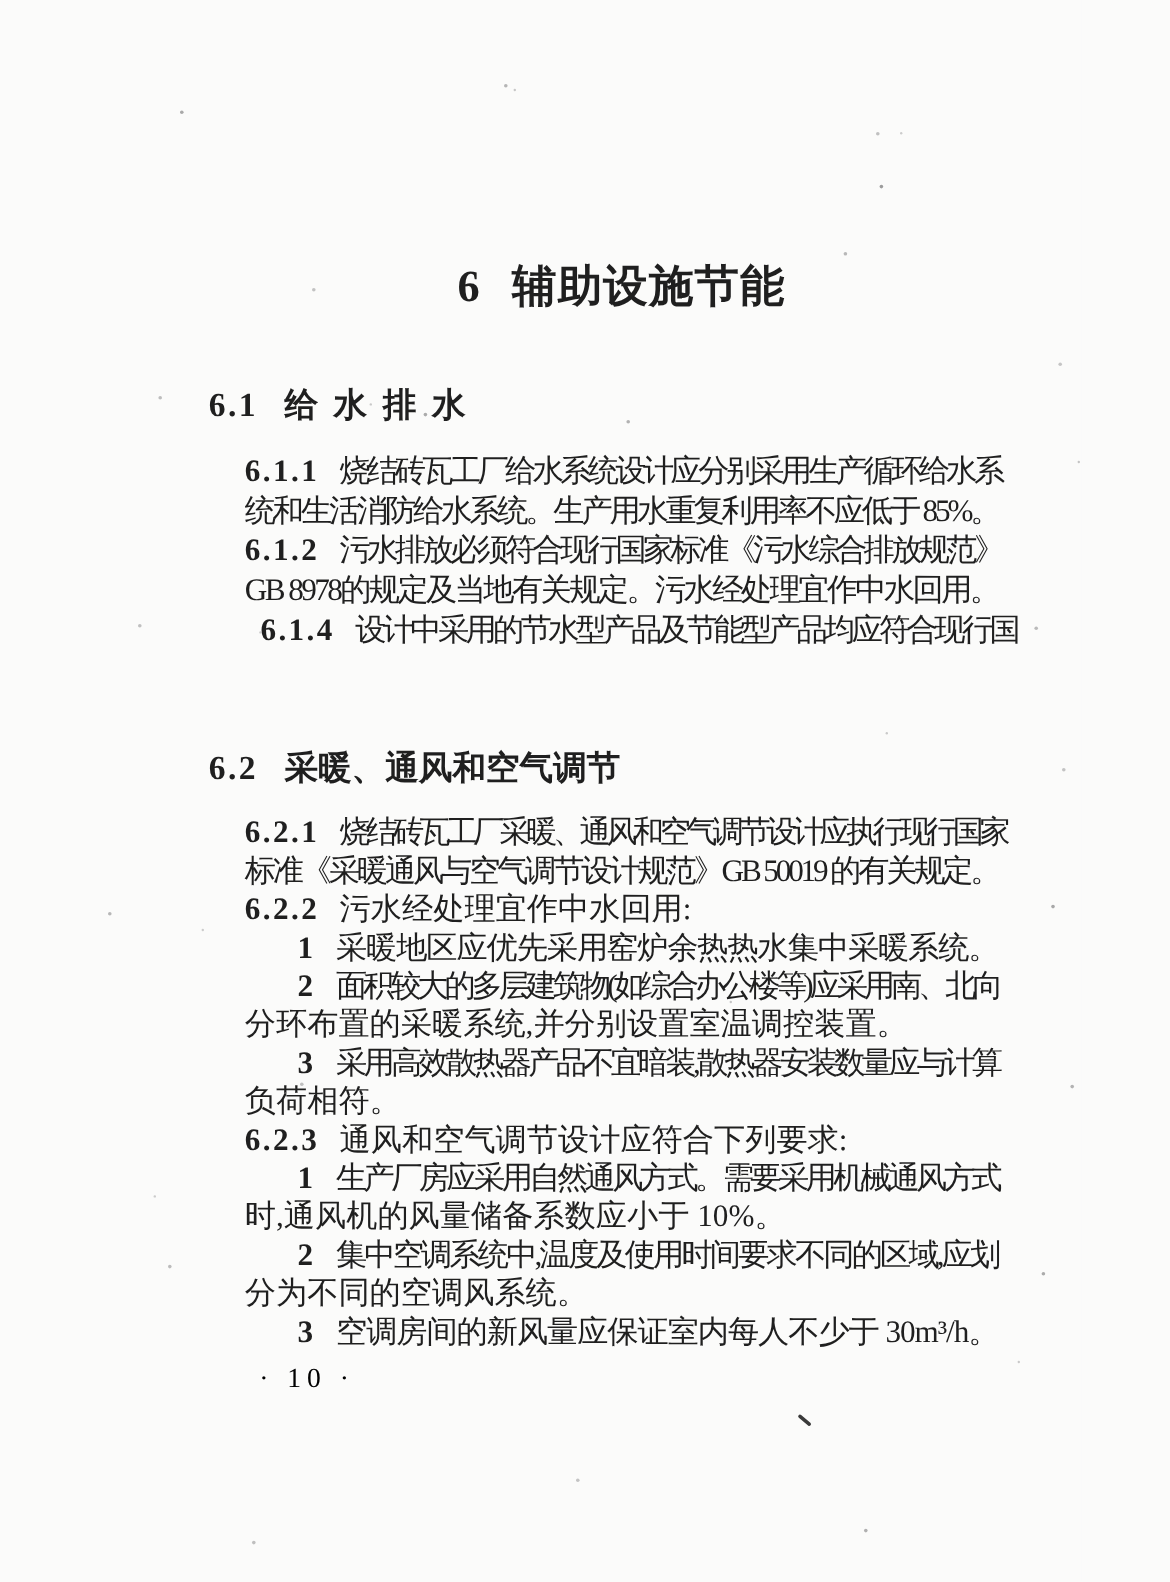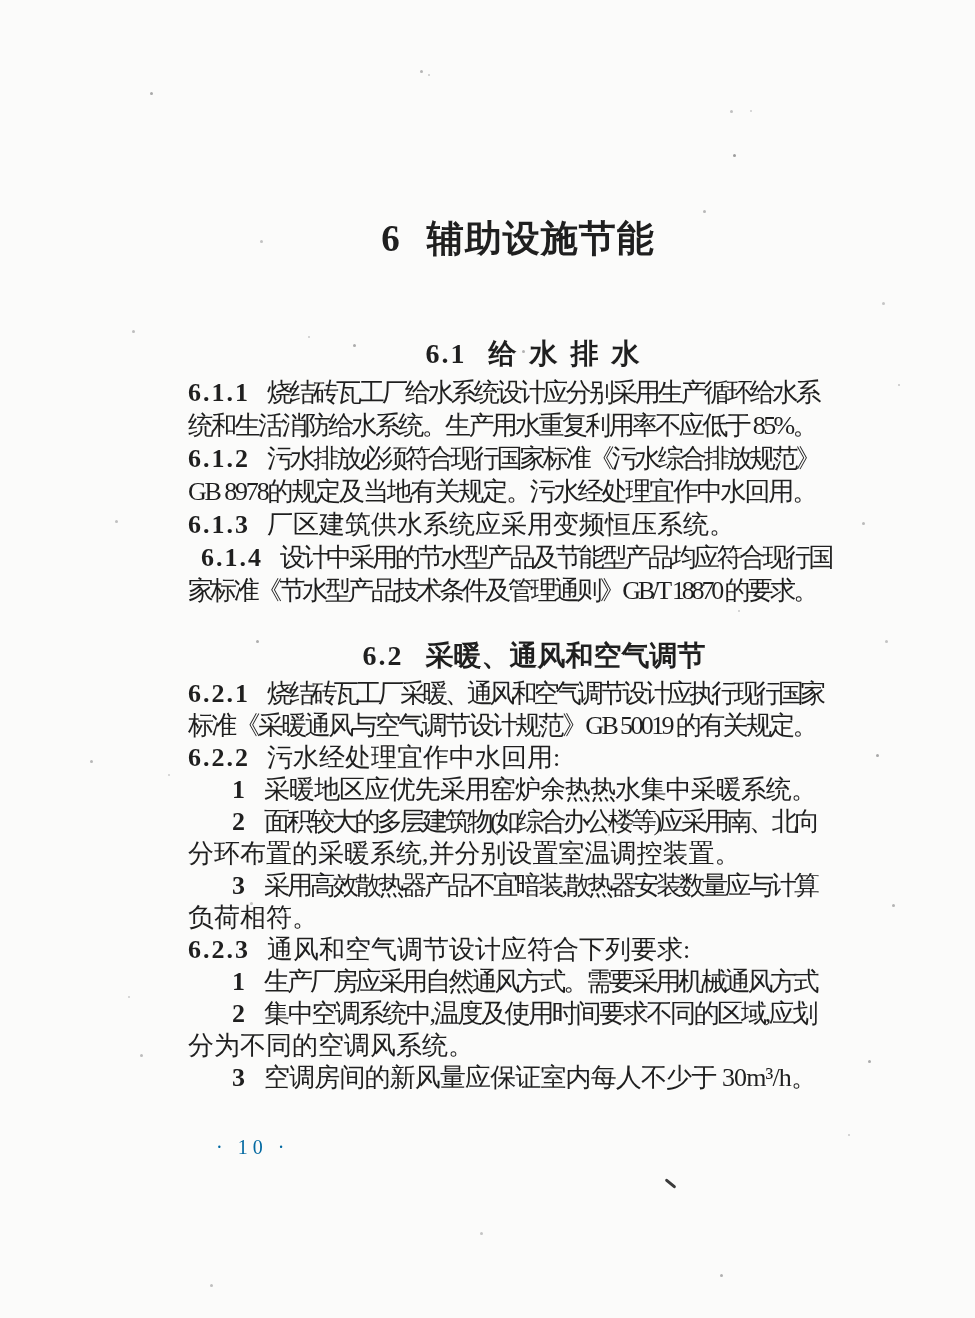--- a/index.html
+++ b/index.html
@@ -16,8 +16,8 @@
   .chapter .num { margin-right:26px; }
   
   .sech {
-    position:absolute; left:174px; width:688px; margin:16px;
-    text-align:center; font-size:28px; font-weight:bold;
+    position:absolute; left:174px; width:688px; margin:0;
+    font-size:28px; font-weight:bold;
   }
   .sech .num { margin-right:22px; letter-spacing:2px; }
   .h61 { top:319px; }

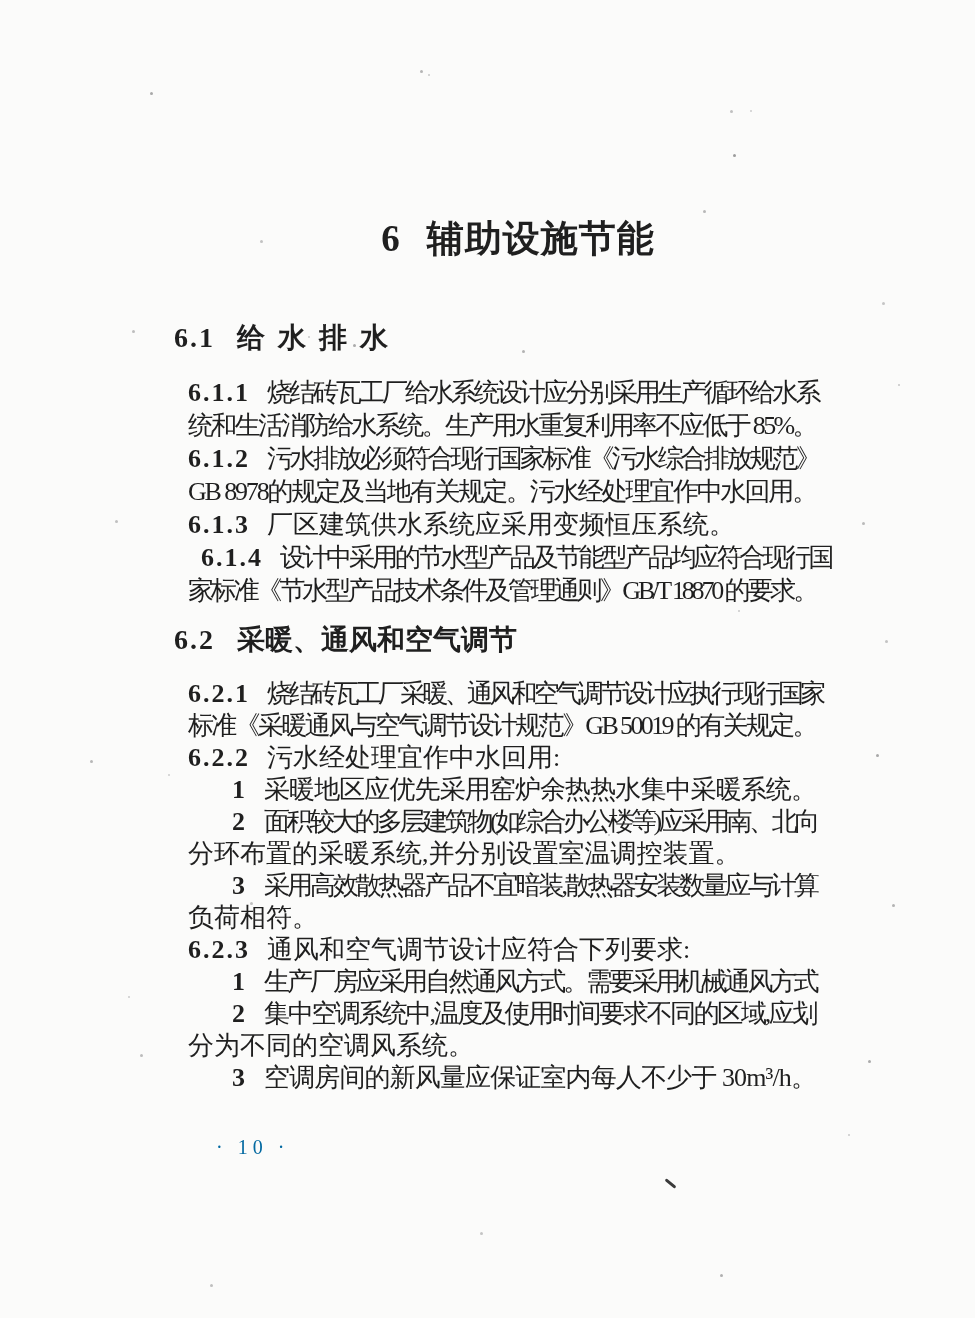--- a/index.html
+++ b/index.html
@@ -24,7 +24,7 @@
   .h61 .t { letter-spacing:3px; }
   .h62 { top:621px; }
   
-  .sec { position:absolute; left:188px; width:628px; }
+  .sec { position:absolute; left:204px; width:628px; }
   .sec1 { top:376px; }
   .sec2 { top:678px; }
   .sec1 .line { height:33px; line-height:33px; }

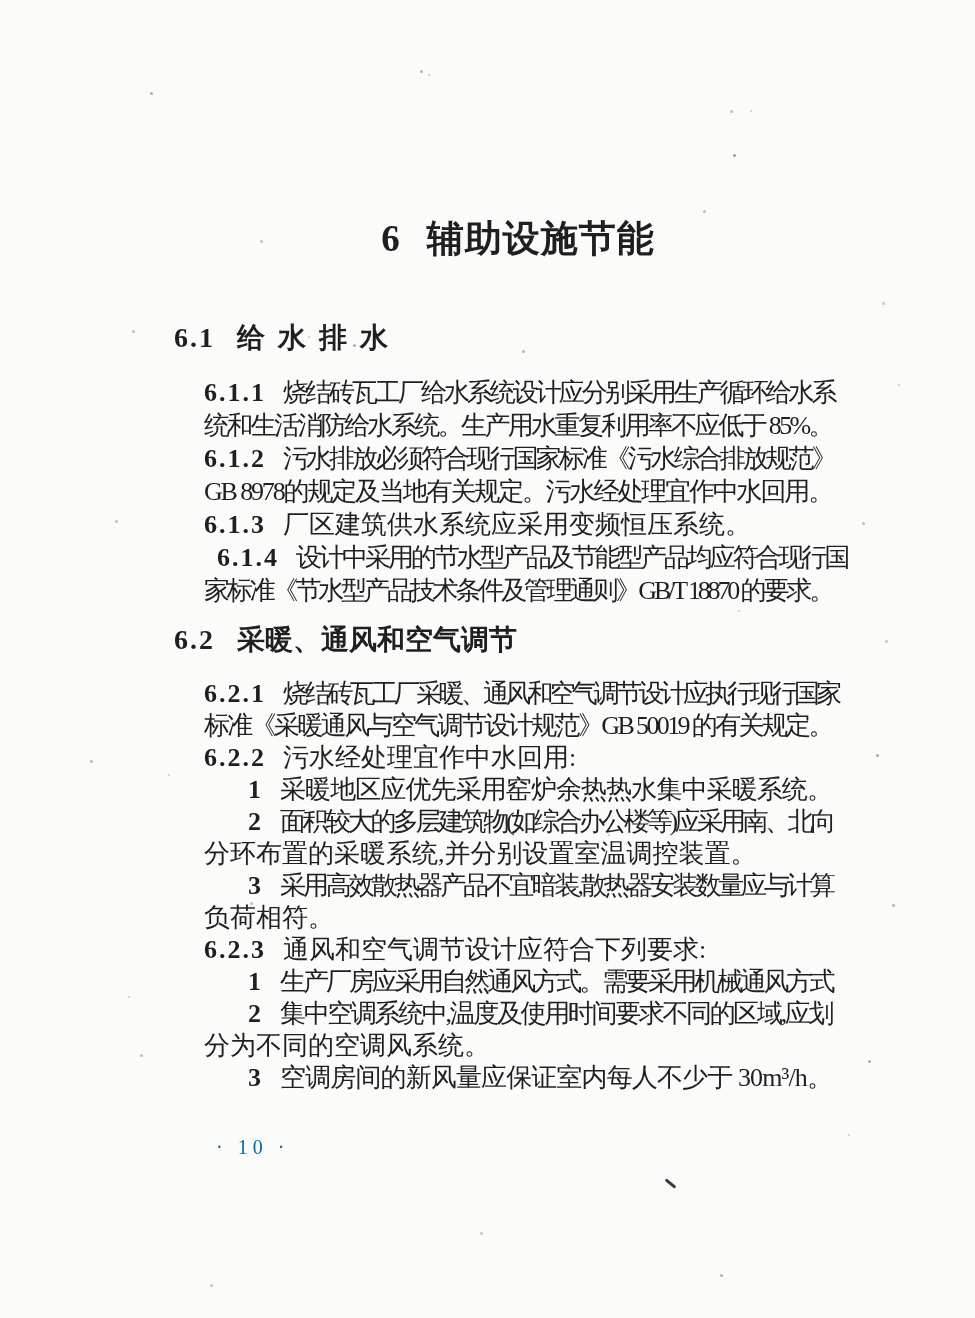--- a/index.html
+++ b/index.html
@@ -86,7 +86,6 @@
       <div class="line fill"><span class="li" style="letter-spacing: -2.62662px;"><span>统和生活消防给水系统。生产用水重复利用率不应低于 85%。</span></span></div>
       <div class="line fill"><span class="li" style="letter-spacing: -3.01724px;"><b>6.1.2</b><span>污水排放必须符合现行国家标准《污水综合排放规范》</span></span></div>
       <div class="line fill"><span class="li" style="letter-spacing: -2.15417px;"><span>GB 8978的规定及当地有关规定。污水经处理宜作中水回用。</span></span></div>
-      <div class="line"><span class="li"><b>6.1.3</b><span>厂区建筑供水系统应采用变频恒压系统。</span></span></div>
       <div class="line fill"><span class="li" style="letter-spacing: -3.01724px; margin-left: 13px;"><b>6.1.4</b><span>设计中采用的节水型产品及节能型产品均应符合现行国</span></span></div>
       <div class="line fill"><span class="li" style="letter-spacing: -3.14017px;"><span>家标准《节水型产品技术条件及管理通则》GB/T 18870 的要求。</span></span></div>
     </div>

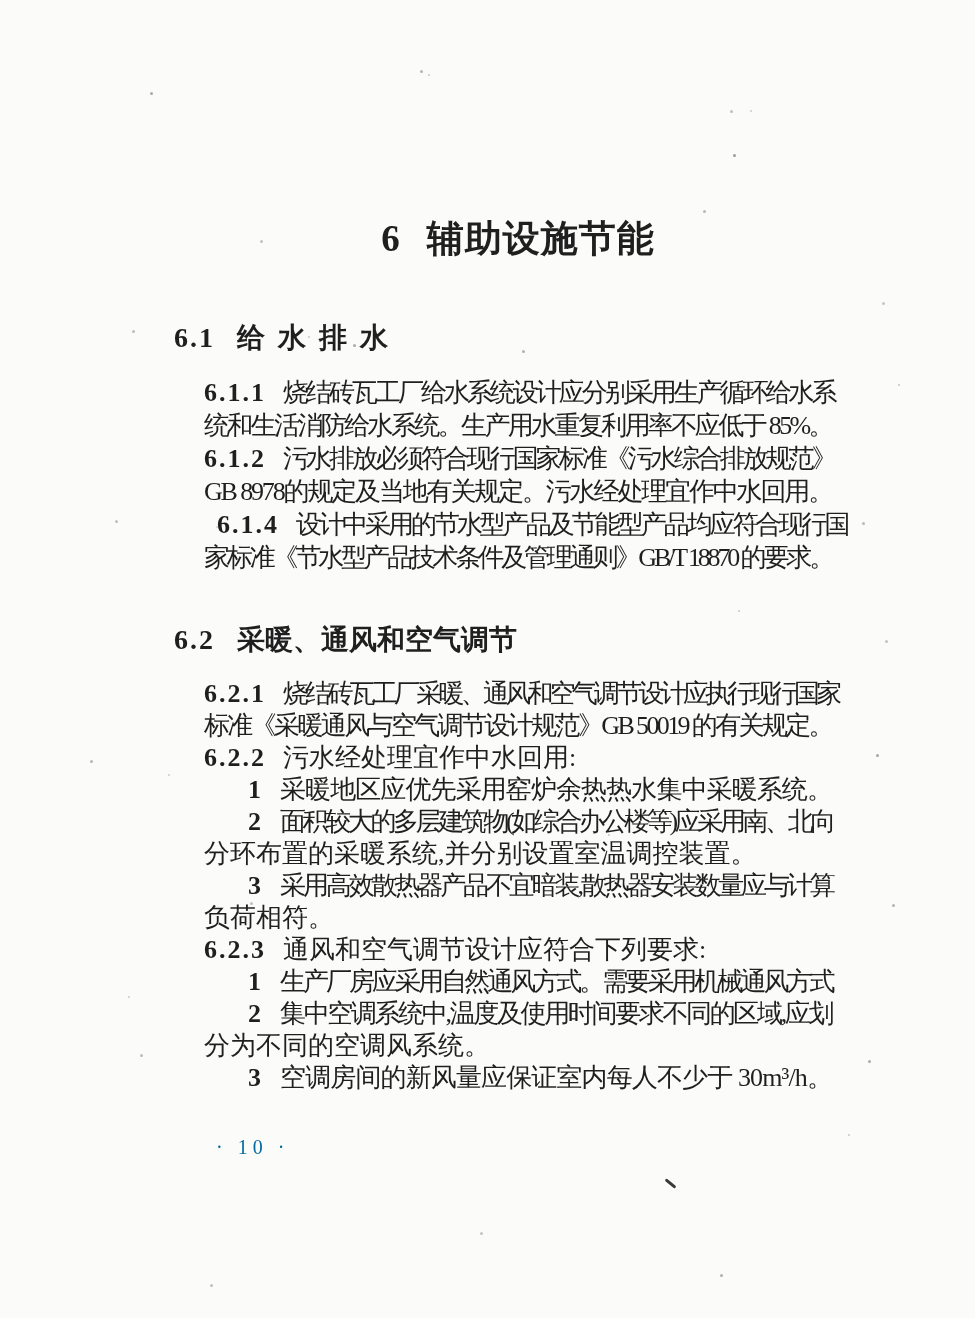--- a/index.html
+++ b/index.html
@@ -87,7 +87,6 @@
       <div class="line fill"><span class="li" style="letter-spacing: -3.01724px;"><b>6.1.2</b><span>污水排放必须符合现行国家标准《污水综合排放规范》</span></span></div>
       <div class="line fill"><span class="li" style="letter-spacing: -2.15417px;"><span>GB 8978的规定及当地有关规定。污水经处理宜作中水回用。</span></span></div>
       <div class="line fill"><span class="li" style="letter-spacing: -3.01724px; margin-left: 13px;"><b>6.1.4</b><span>设计中采用的节水型产品及节能型产品均应符合现行国</span></span></div>
-      <div class="line fill"><span class="li" style="letter-spacing: -3.14017px;"><span>家标准《节水型产品技术条件及管理通则》GB/T 18870 的要求。</span></span></div>
     </div>
 
   <h2 class="sech h62">

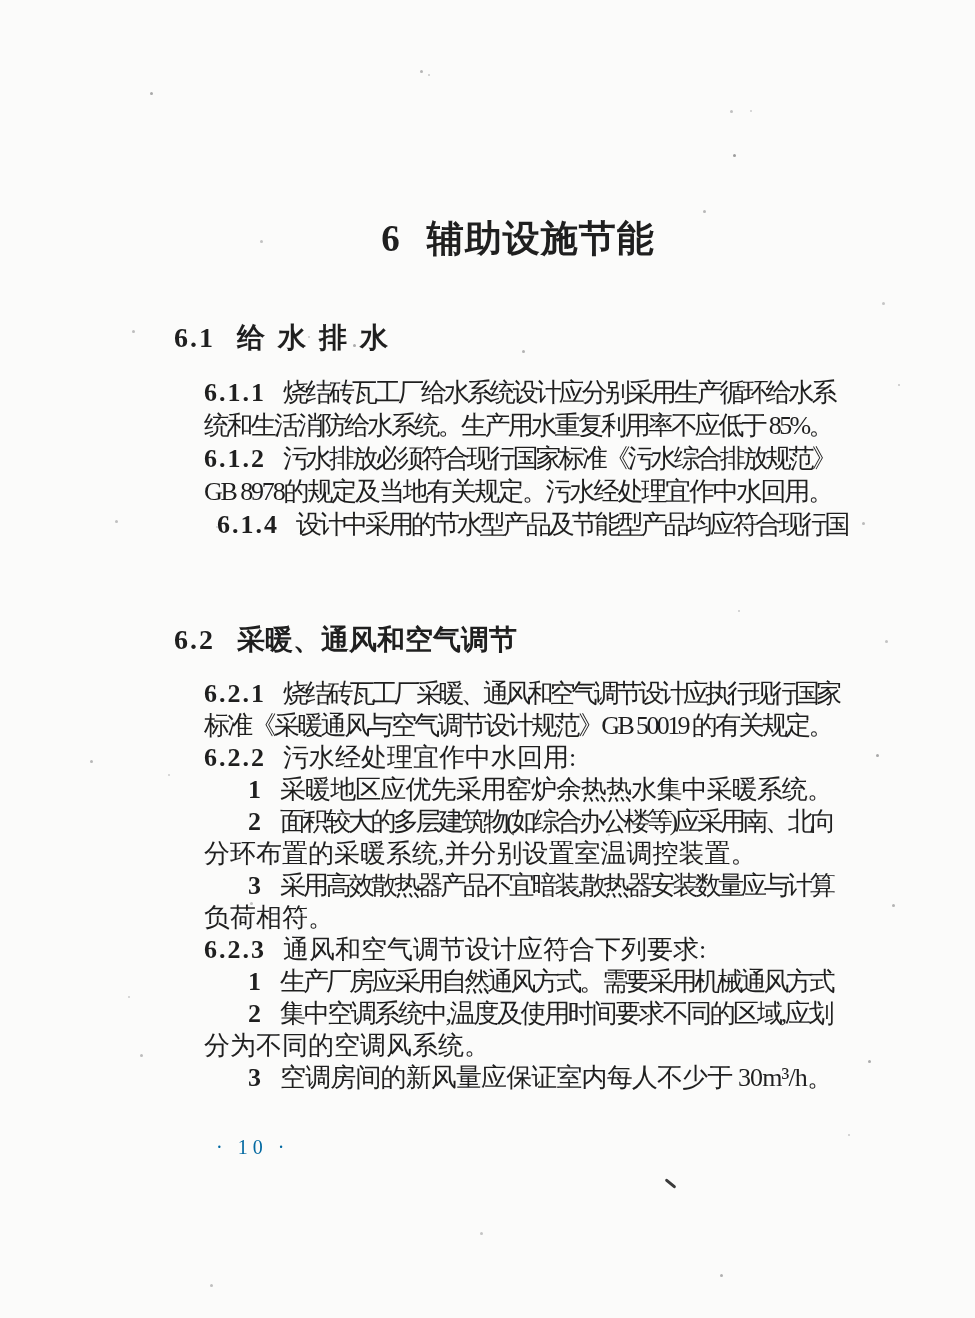--- a/index.html
+++ b/index.html
@@ -104,6 +104,7 @@
       <div class="line"><span class="li"><span>负荷相符。</span></span></div>
       <div class="line"><span class="li"><b>6.2.3</b><span>通风和空气调节设计应符合下列要求:</span></span></div>
       <div class="line indent fill"><span class="li" style="letter-spacing: -2.98px;"><b>1</b><span>生产厂房应采用自然通风方式。需要采用机械通风方式</span></span></div>
+      <div class="line"><span class="li"><span>时,通风机的风量储备系数应小于 10%。</span></span></div>
       <div class="line indent fill"><span class="li" style="letter-spacing: -2.35697px;"><b>2</b><span>集中空调系统中,温度及使用时间要求不同的区域,应划</span></span></div>
       <div class="line"><span class="li"><span>分为不同的空调风系统。</span></span></div>
       <div class="line indent"><span class="li" style="letter-spacing: -0.873843px;"><b>3</b><span>空调房间的新风量应保证室内每人不少于 30m³/h。</span></span></div>

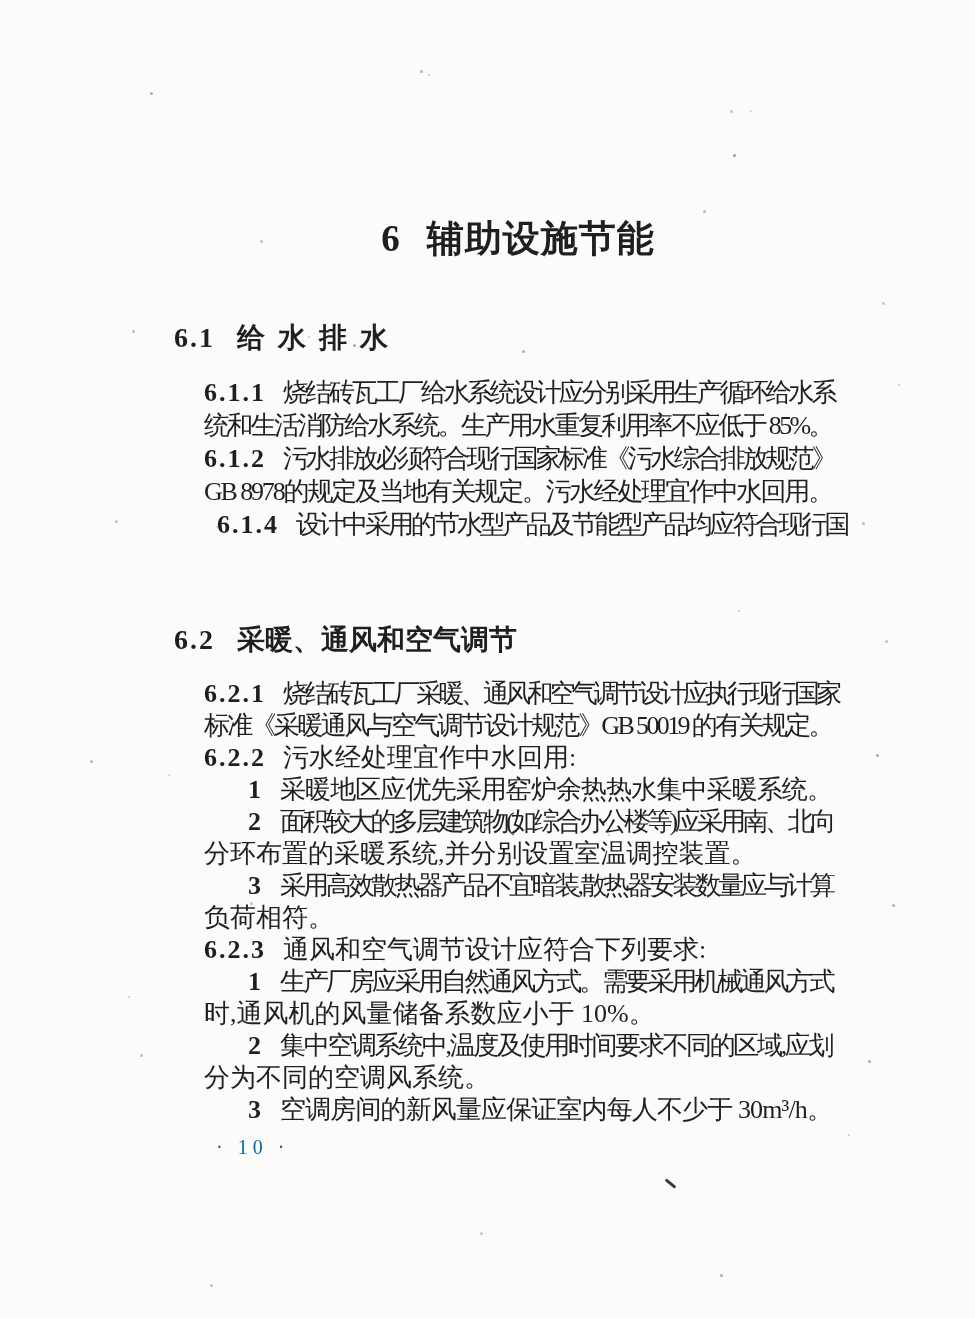--- a/index.html
+++ b/index.html
@@ -36,7 +36,7 @@
   
   .pageno {
     position:absolute; left:216px; top:1136px;
-    font-size:20px; letter-spacing:5px; color:#0369a1;
+    font-size:23px; letter-spacing:5px; color:#000000;
   }
   
   .noise::before {

